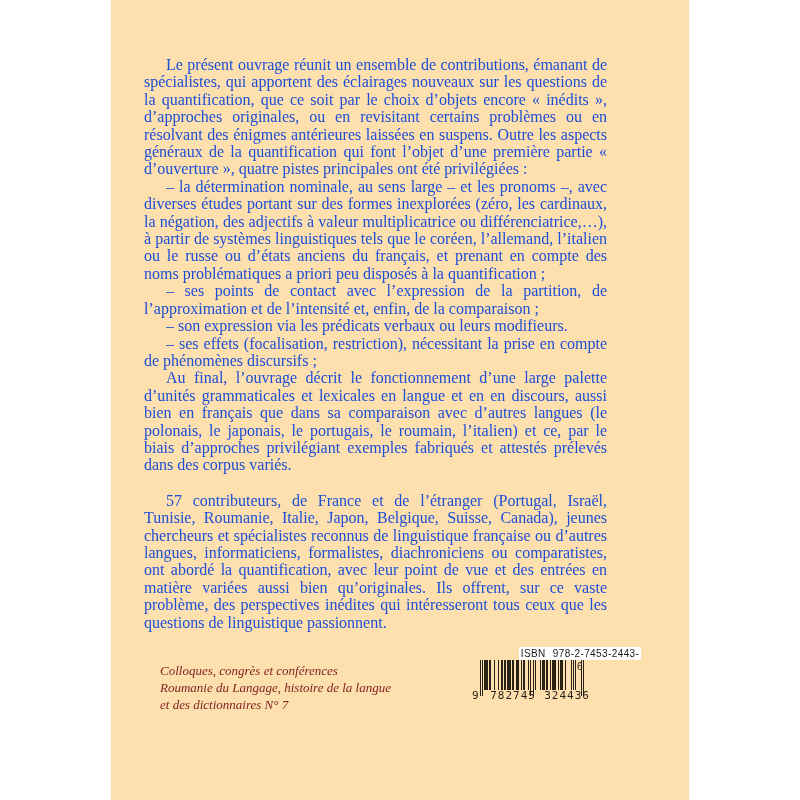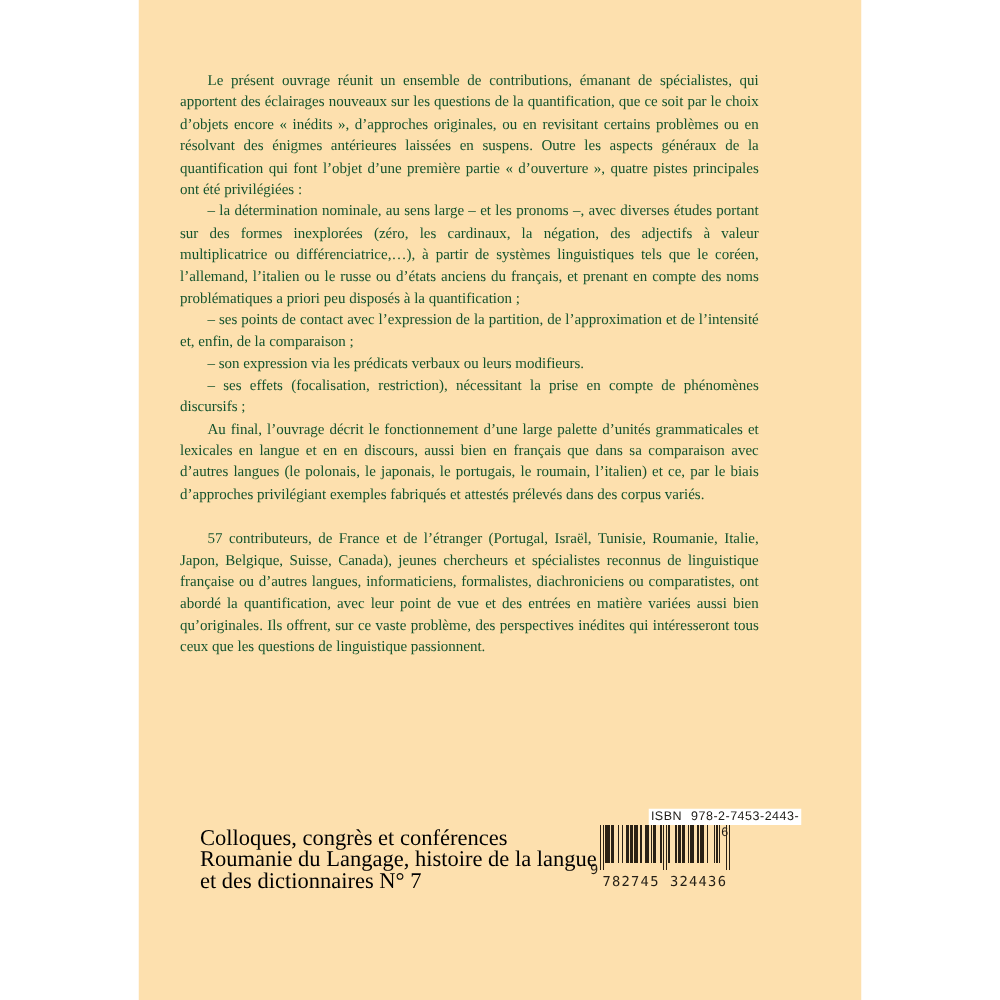--- a/index.html
+++ b/index.html
@@ -14,7 +14,7 @@
   }
   .blurb{
     position:absolute;left:33px;top:56px;width:463px;
-    font-size:12px;line-height:17.4px;color:#14532d;
+    font-size:16px;line-height:17.4px;color:#1d4ed8;
     text-align:justify;
   }
   .blurb p{margin:0;text-indent:22px;}

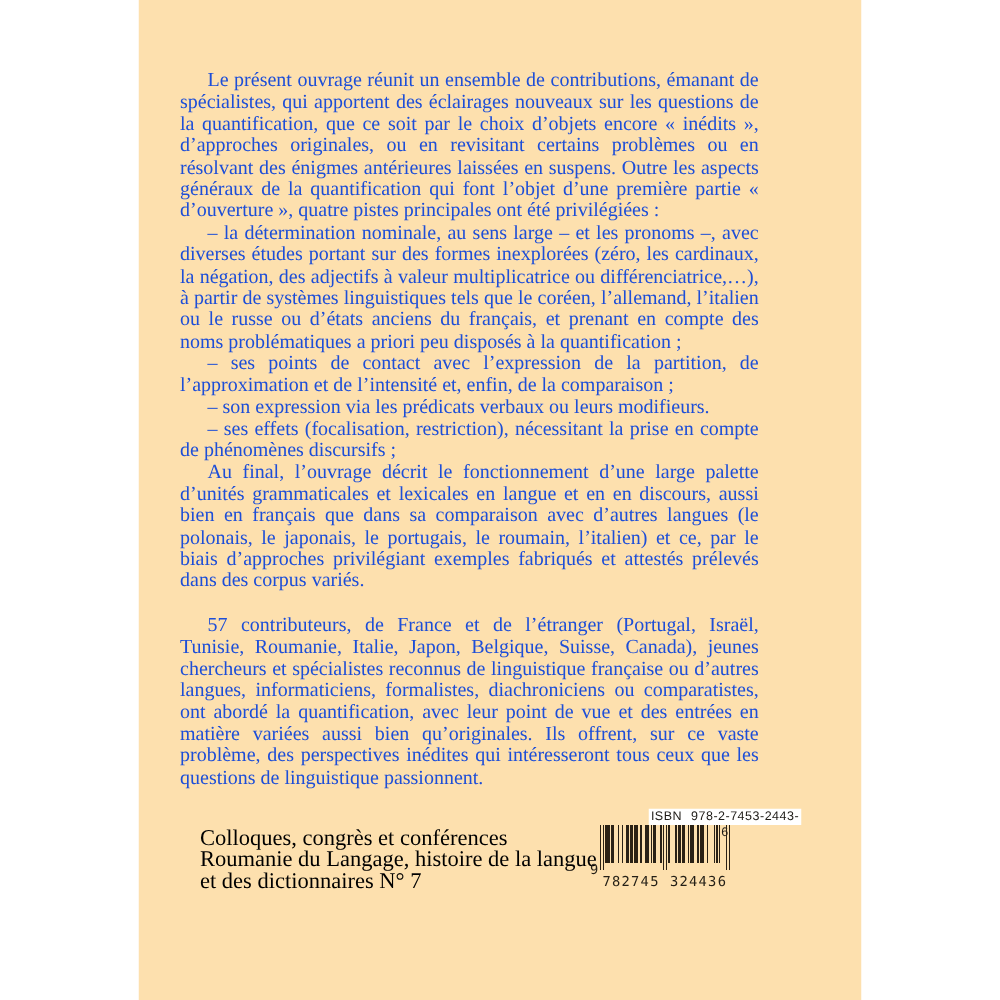--- a/index.html
+++ b/index.html
@@ -23,7 +23,7 @@
   .blurb span.it{}
   .collection{
     position:absolute;left:49px;top:662px;
-    font-size:18px;line-height:17px;color:#000000;
+    font-style:italic;font-size:13px;line-height:17px;color:#7f1d1d;
   }
   .barcode-block{
     position:absolute;left:360px;top:647px;width:122px;

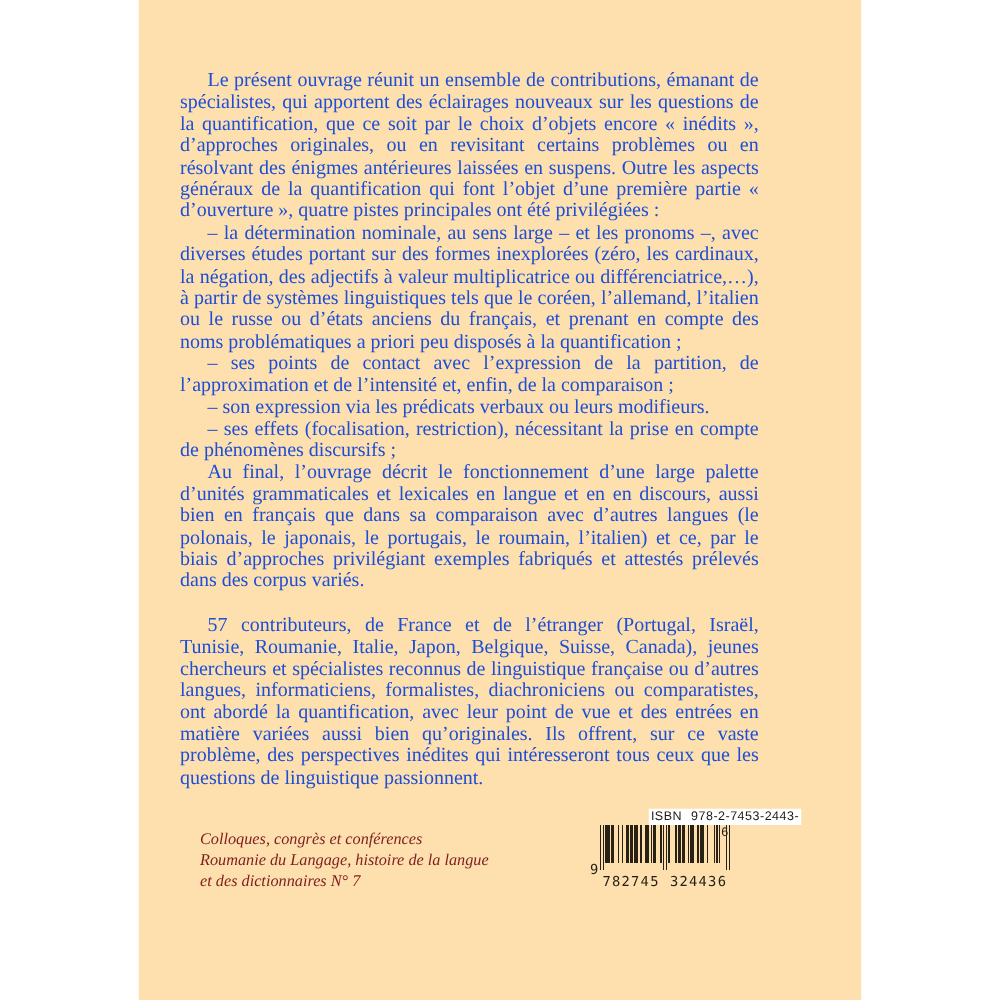--- a/index.html
+++ b/index.html
@@ -46,7 +46,7 @@
     font-size:11px;color:#241f16;letter-spacing:1px;
   }
   .bc-digits .n9{width:10px;flex:0 0 auto;}
-  .bc-digits .g{flex:1;text-align:left;margin-top:10px;}
+  .bc-digits .g{flex:1;text-align:right;}
 </style>
 </head>
 <body>

